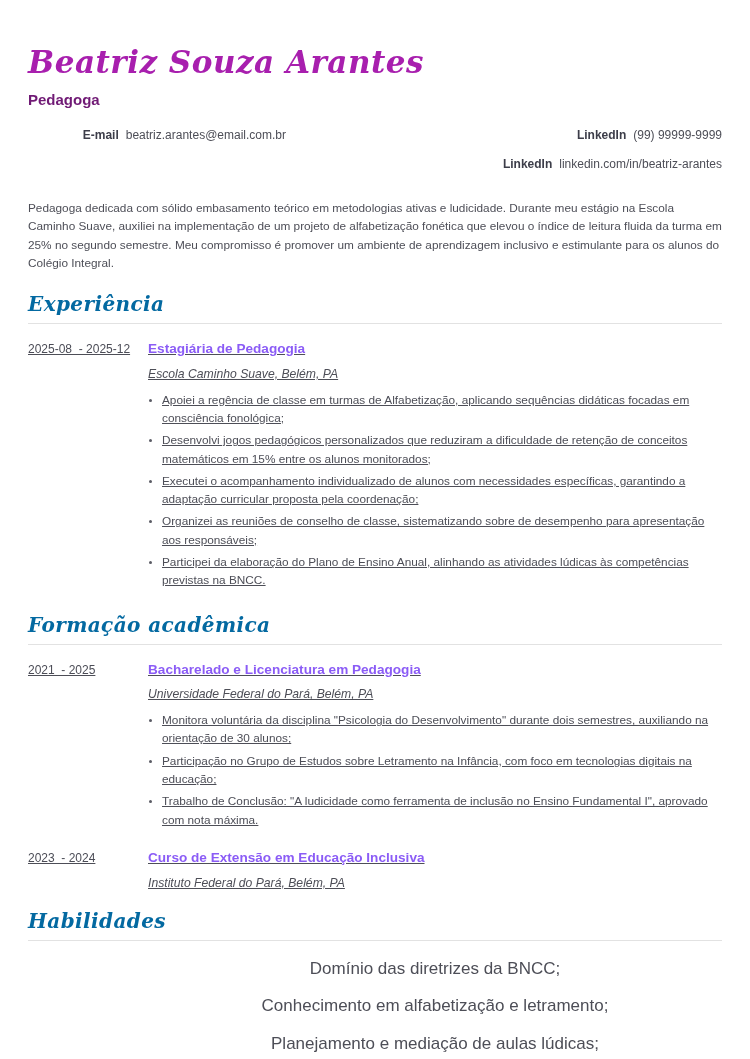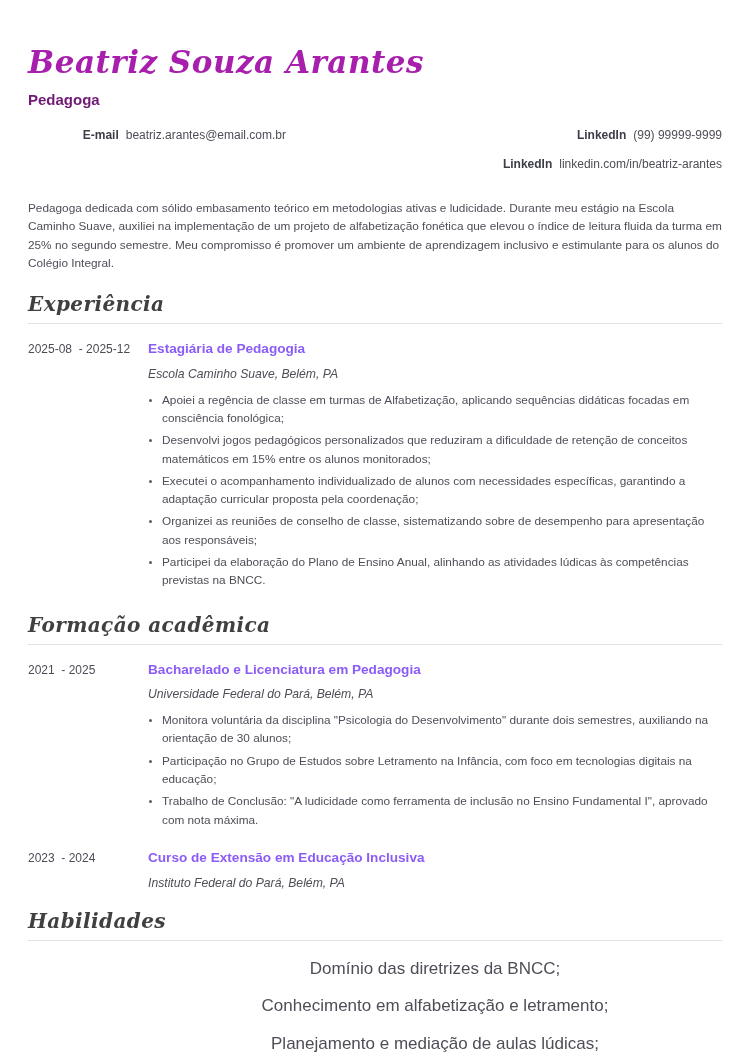--- a/index.html
+++ b/index.html
@@ -37,7 +37,7 @@
     font-family:"DejaVu Serif",cursive;
     font-style:italic; font-weight:700;
     font-size:20px; letter-spacing:.4px;
-    color:#404040; line-height:1.15;
+    color:#0369a1; line-height:1.15;
   }
   .rule { border:none; border-top:1px solid #e2e2e2; margin:7px 0 0 0; }
 

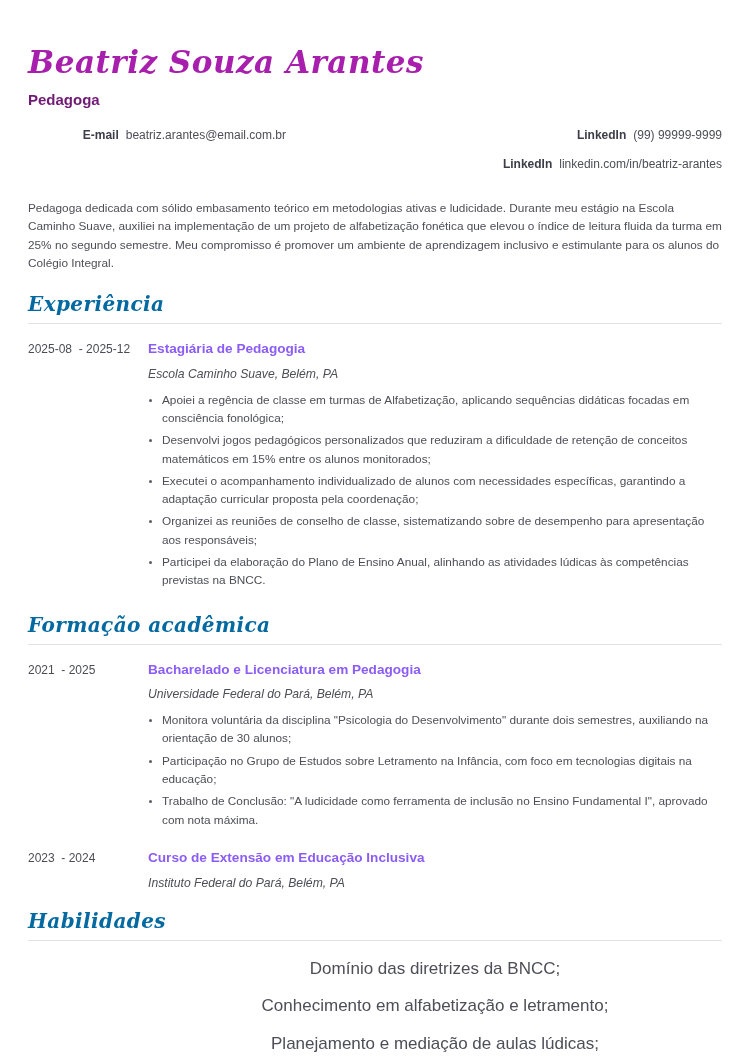--- a/index.html
+++ b/index.html
@@ -42,7 +42,7 @@
   .rule { border:none; border-top:1px solid #e2e2e2; margin:7px 0 0 0; }
 
   
-  .entry { display:grid; grid-template-columns:120px 1fr; margin-top:16px; }
+  .entry { display:grid; grid-template-columns:120px 1fr; margin-top:16px;text-decoration:underline; }
   .date { font-size:12px; color:#4b4c56; white-space:pre; padding-top:2px; }
   .entry-title { font-size:13.6px; font-weight:700; color:#8b5cf6; line-height:1.3; }
   .org { margin-top:9px; font-size:12.2px; font-style:italic; color:#4d4e57; }

